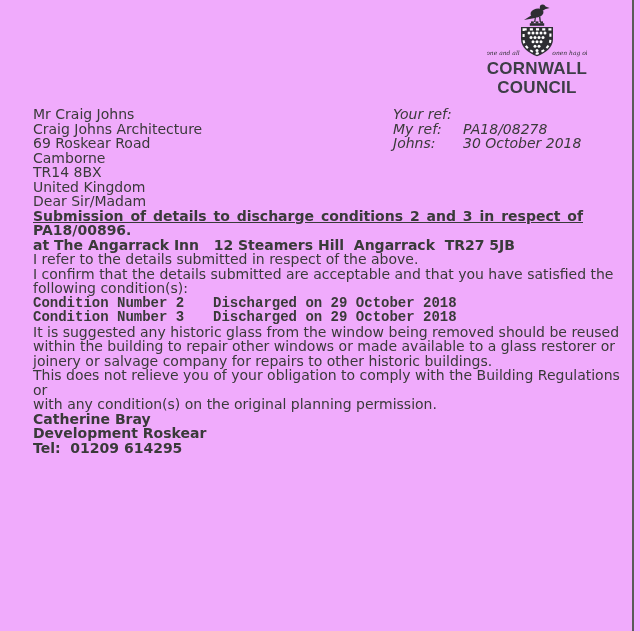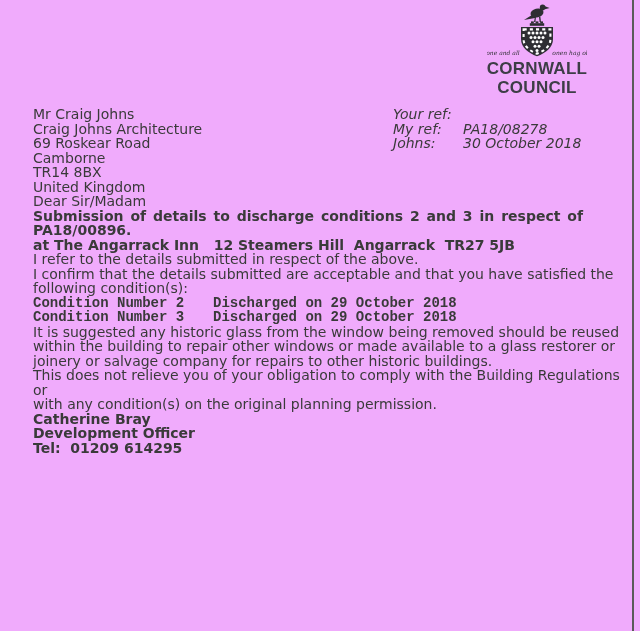--- a/index.html
+++ b/index.html
@@ -55,7 +55,7 @@
     font-style: italic;
   }
   .subject { width: 550px; font-weight: bold; }
-  .subject .just { text-align: justify; text-align-last: justify; }
+  .subject .just { text-align: justify; text-align-last: justify; text-decoration: underline; }
   .cond-row { display: flex; font-weight: bold; font-family: Liberation Mono, monospace; }
   .cond-label { width: 180px; flex: 0 0 180px; }
   .bold { font-weight: bold; }

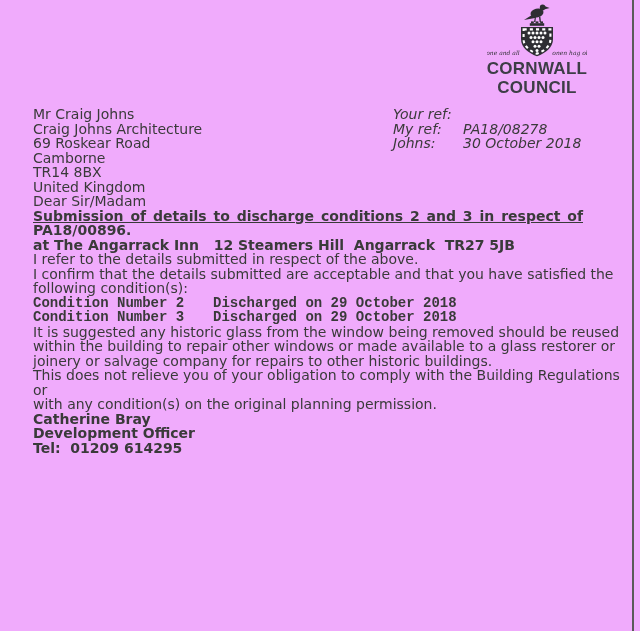--- a/index.html
+++ b/index.html
@@ -166,7 +166,7 @@
 
     <div class="gap bold">Catherine Bray</div>
 
-    <div class="gap bold">Development Officer</div>
+    <div class="gap bold">Development Roskear</div>
     <div class="bold pre">Tel:  01209 614295</div>
 
   </div>

